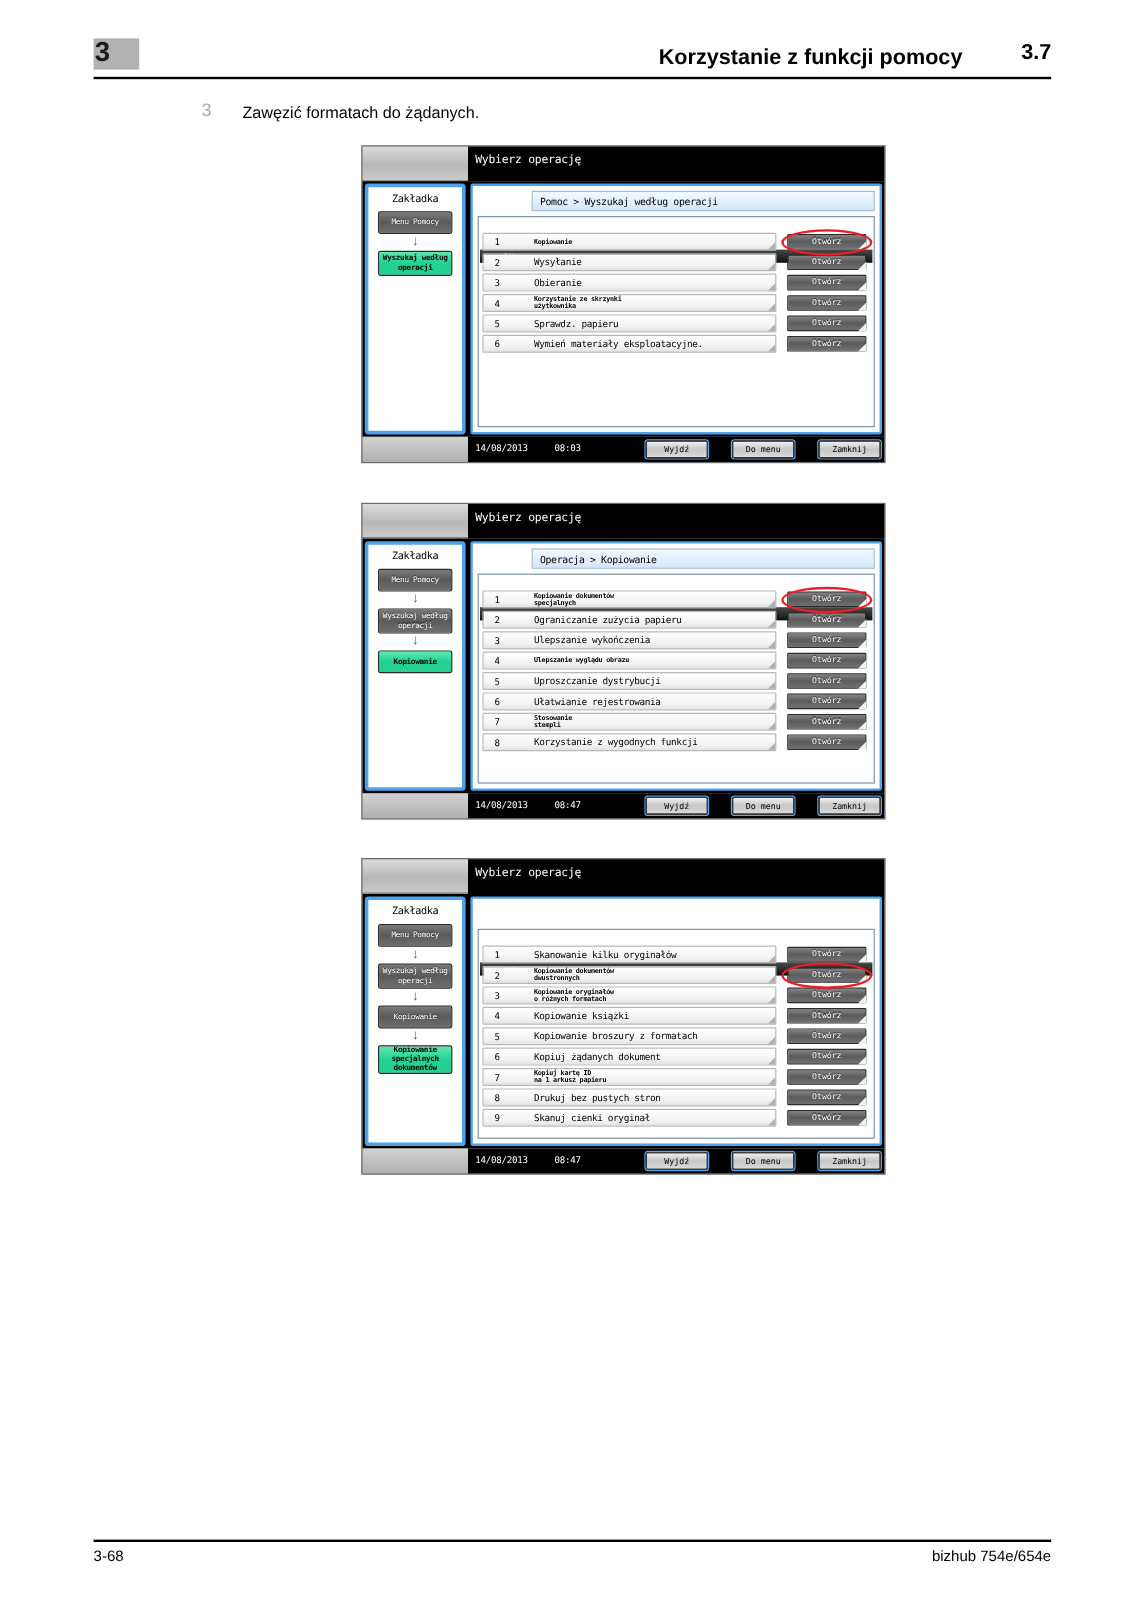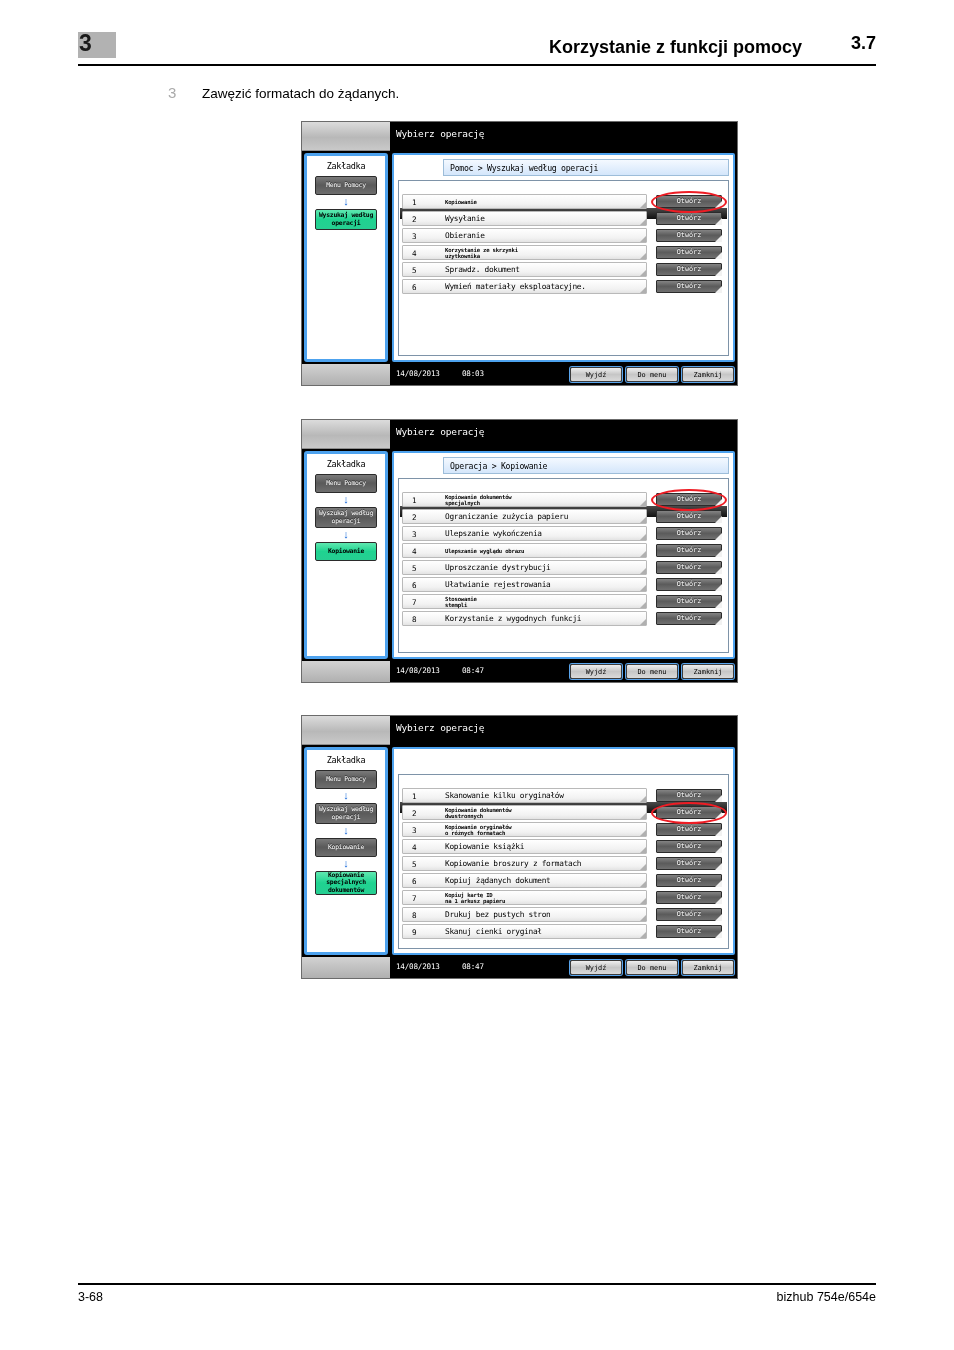--- a/index.html
+++ b/index.html
@@ -522,7 +522,7 @@
                   <div class="row-corner"></div>
                 </div>
                 <div class="row-num">5</div>
-                <div class="row-label">Sprawdz. dokument</div>
+                <div class="row-label">Sprawdz. papieru</div>
                 <div class="open-btn">
                   <span>Otwórz</span>
                 </div>

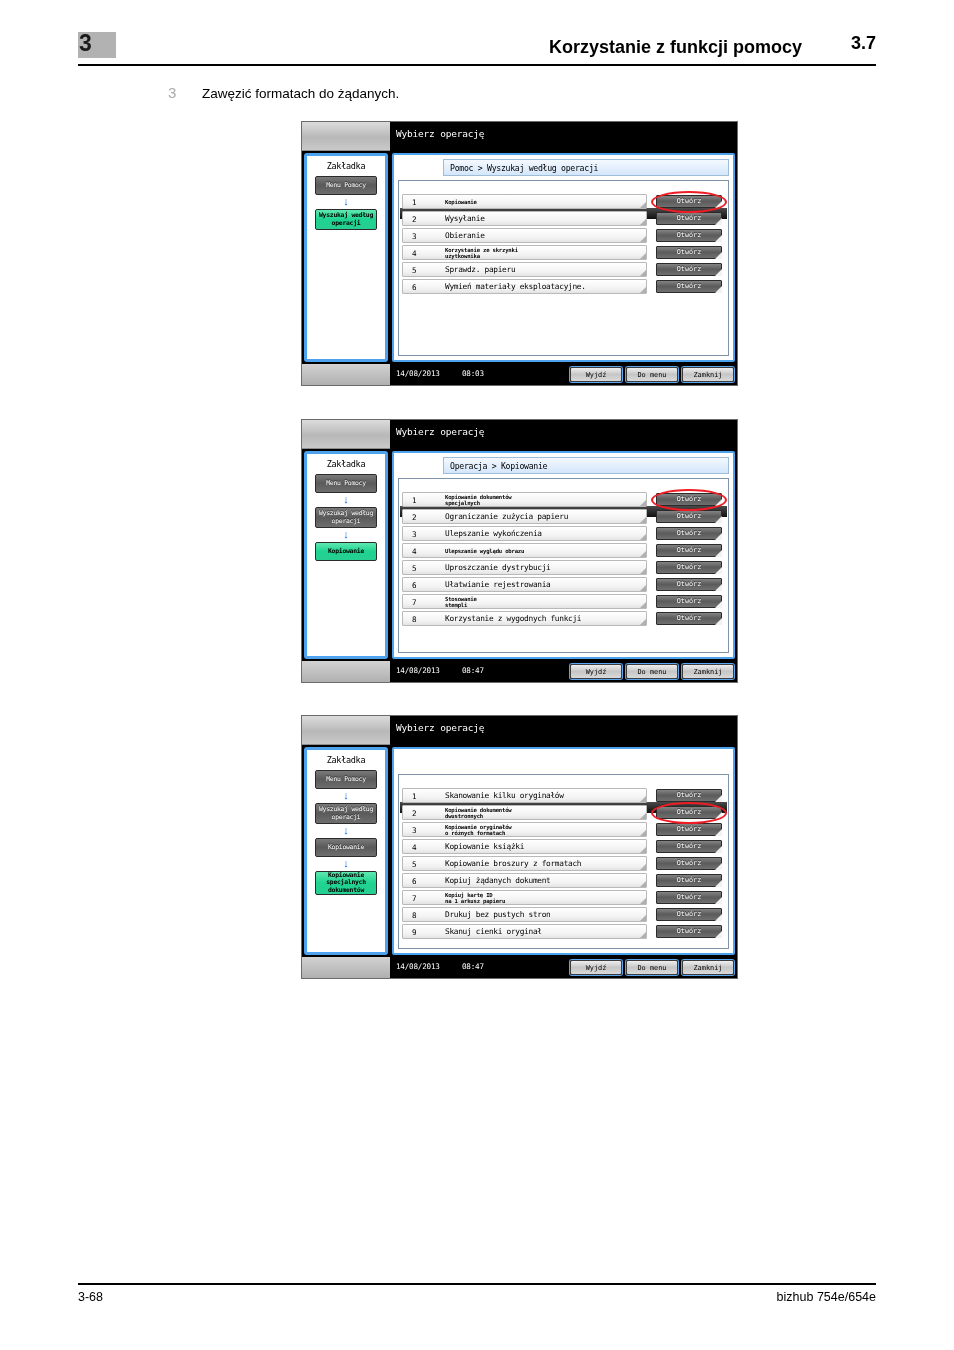--- a/index.html
+++ b/index.html
@@ -395,7 +395,7 @@
     top: 2px;
     height: 17px;
     display: flex;
-    gap: 4px;
+    gap: 20px;
     align-items: center;
   }
   .bot-btn {

